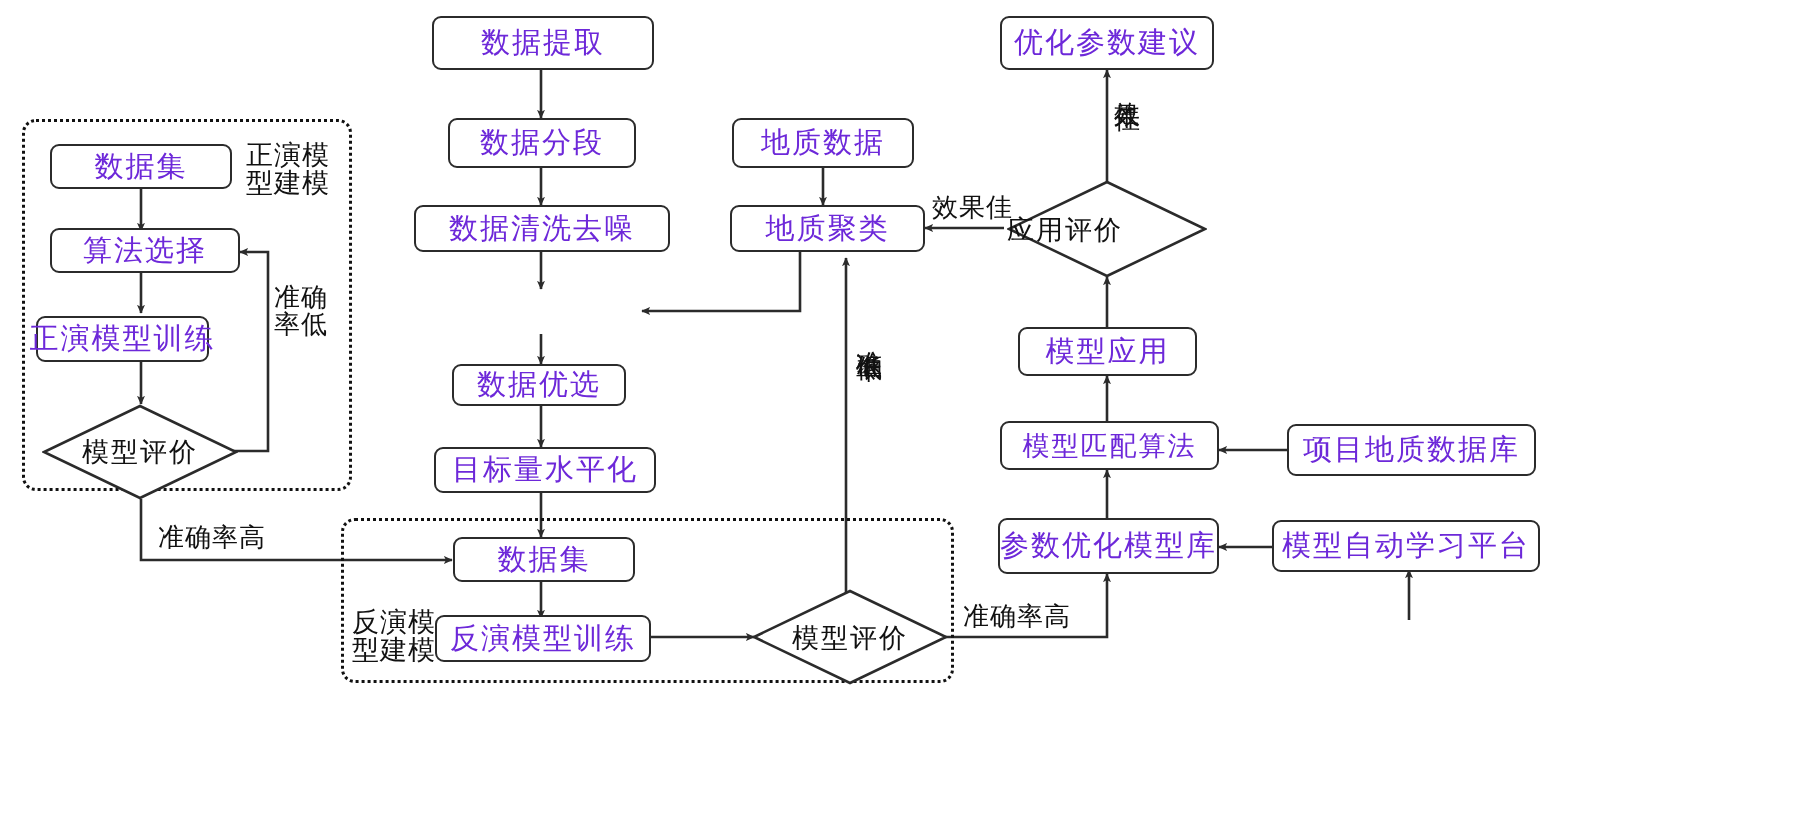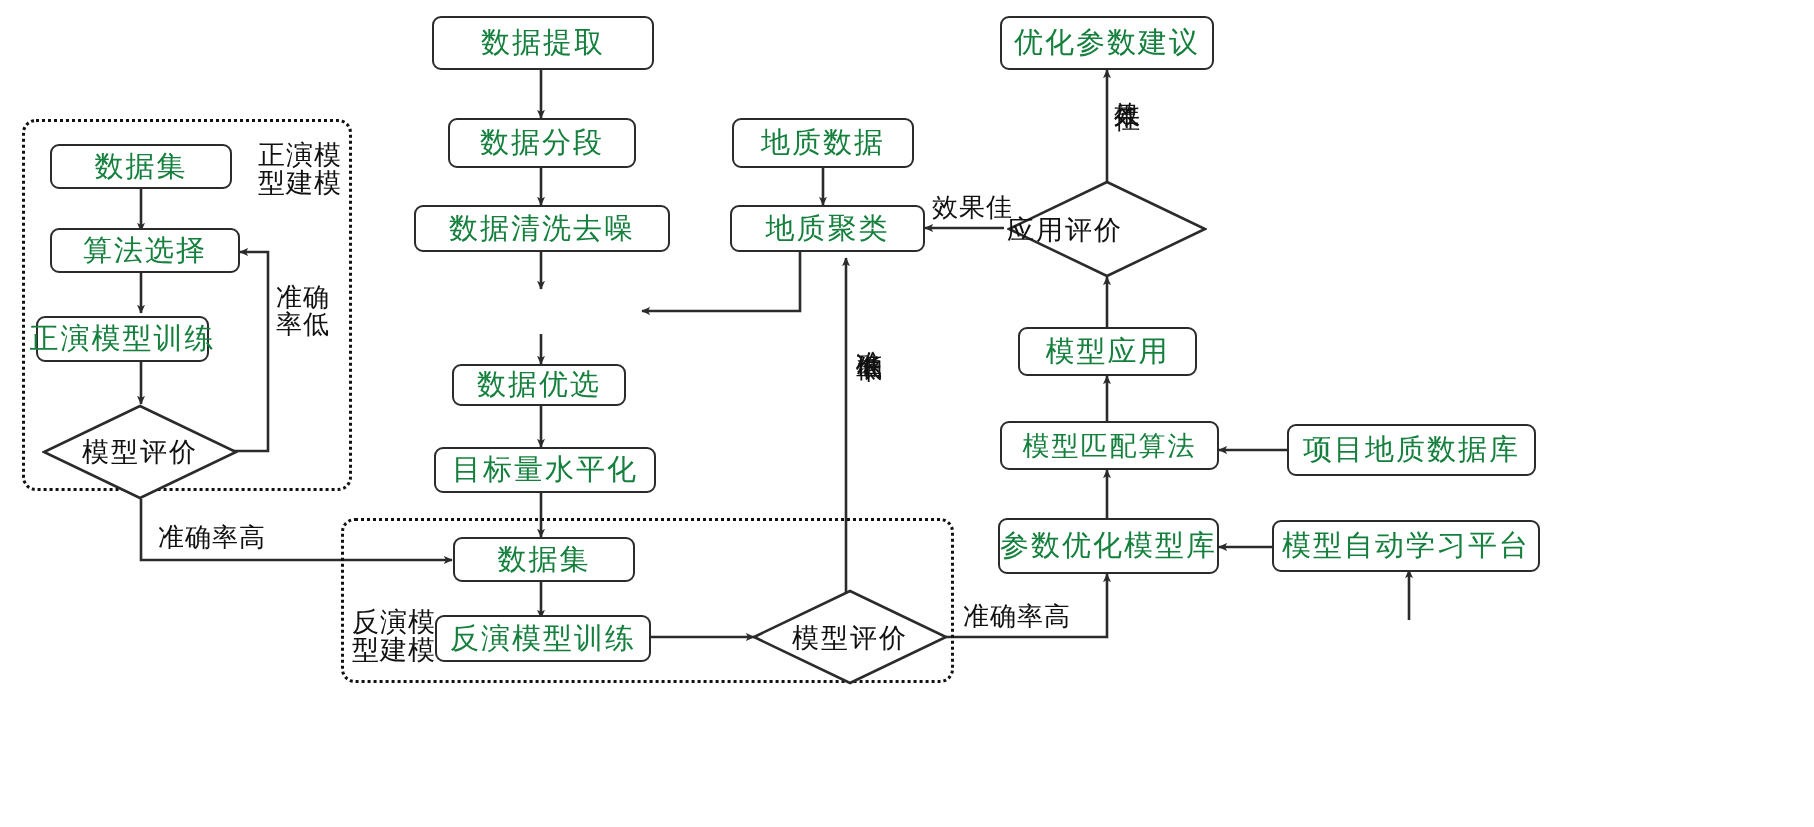--- a/index.html
+++ b/index.html
@@ -18,7 +18,7 @@
     border-radius:9px;
     background:#ffffff;
     display:flex;align-items:center;justify-content:center;
-    color:#15803d;
+    color:#6d28d9;
     letter-spacing:2px;
     white-space:nowrap;
     z-index:3;

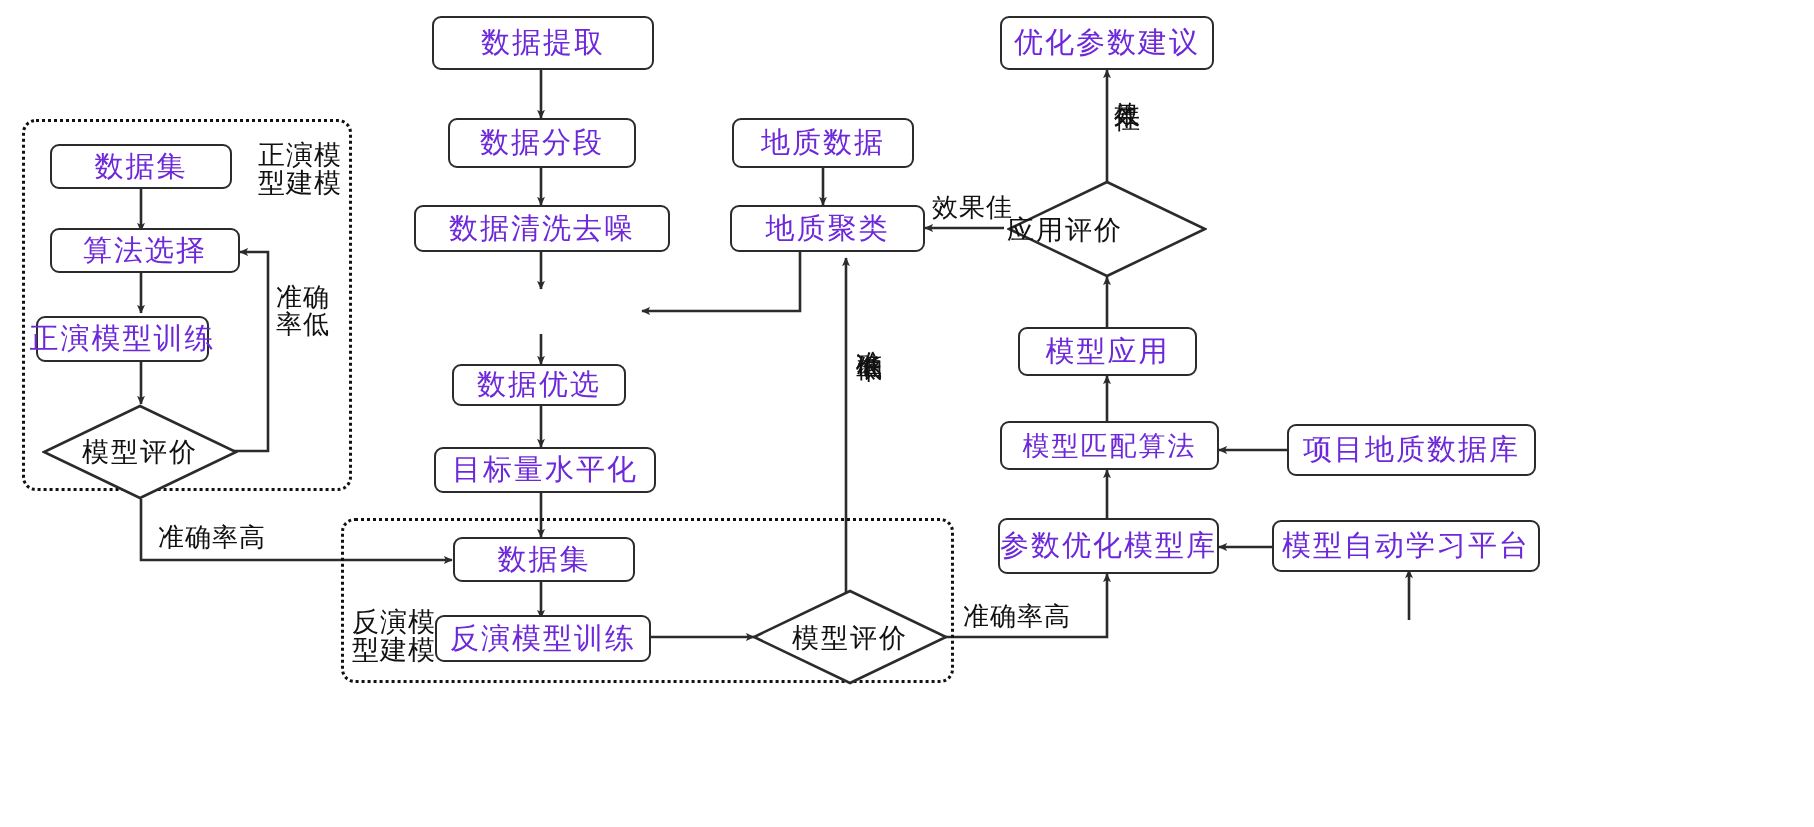--- a/index.html
+++ b/index.html
@@ -38,7 +38,7 @@
     letter-spacing:2px;
   }
   .lbl-stack{
-    text-align:right;
+    text-align:left;
     line-height:1.04;
     white-space:pre-line;
   }

